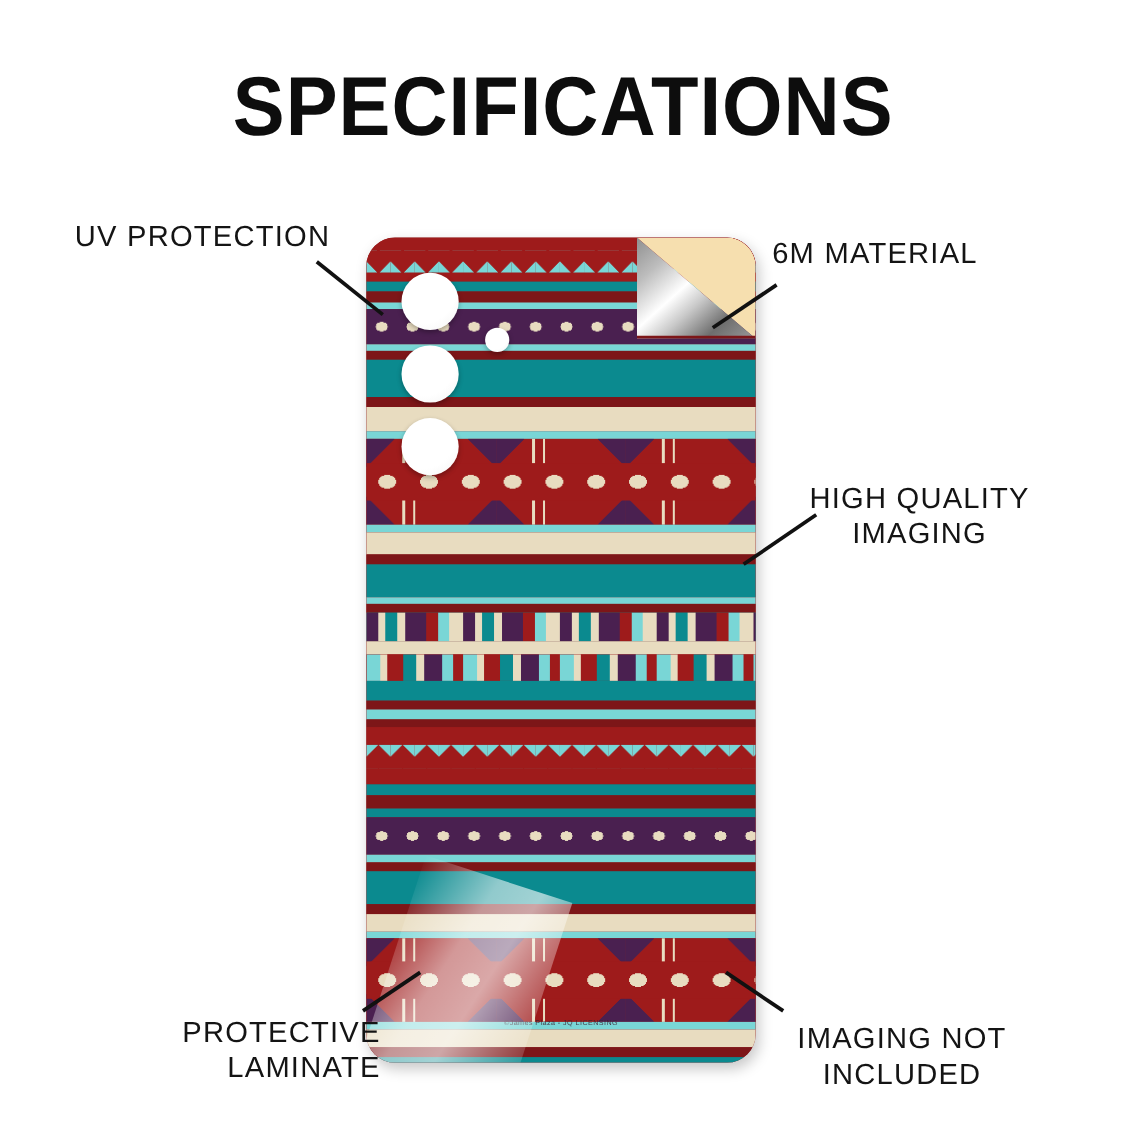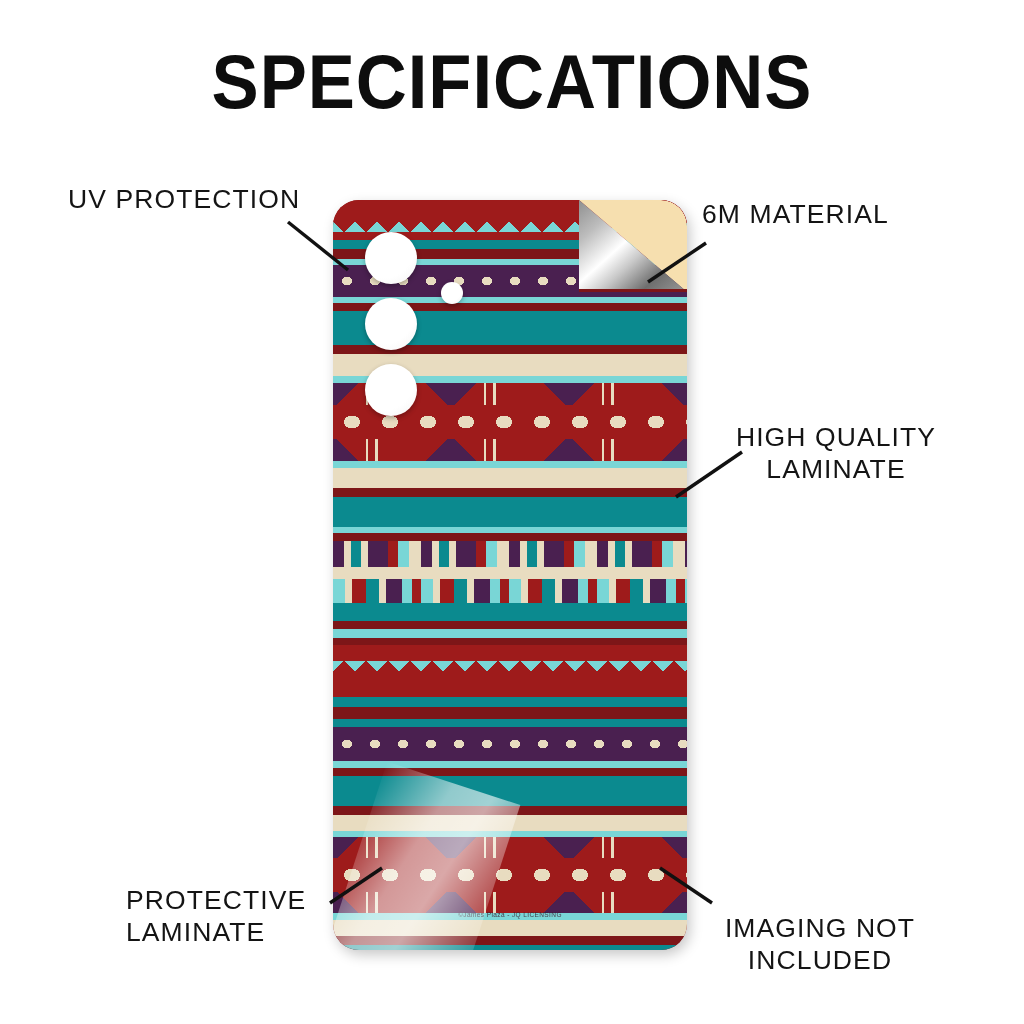--- a/index.html
+++ b/index.html
@@ -8,7 +8,7 @@
     font-family:"Liberation Sans","DejaVu Sans",sans-serif;
     overflow:hidden;position:relative;
   }
-  #root{position:absolute;inset:0;}
+  #root{position:absolute;inset:0;margin-top:16px;}
 
   
   .title{

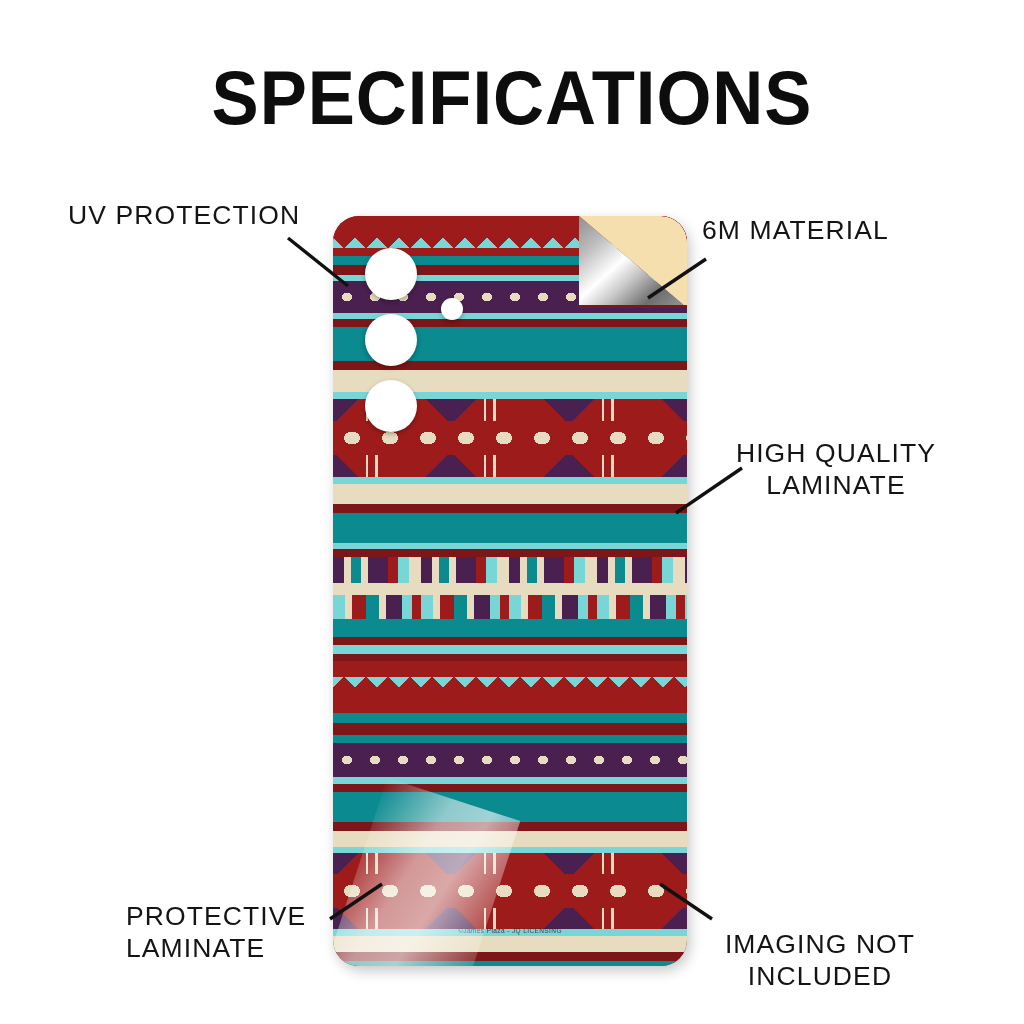--- a/index.html
+++ b/index.html
@@ -230,7 +230,7 @@
   <div class="label lbl-uv">UV PROTECTION</div>
   <div class="label lbl-3m">6M MATERIAL</div>
   <div class="label lbl-hq">HIGH QUALITY
-LAMINATE</div>
+IMAGING</div>
   <div class="label lbl-pl">PROTECTIVE
 LAMINATE</div>
   <div class="label lbl-dn">IMAGING NOT

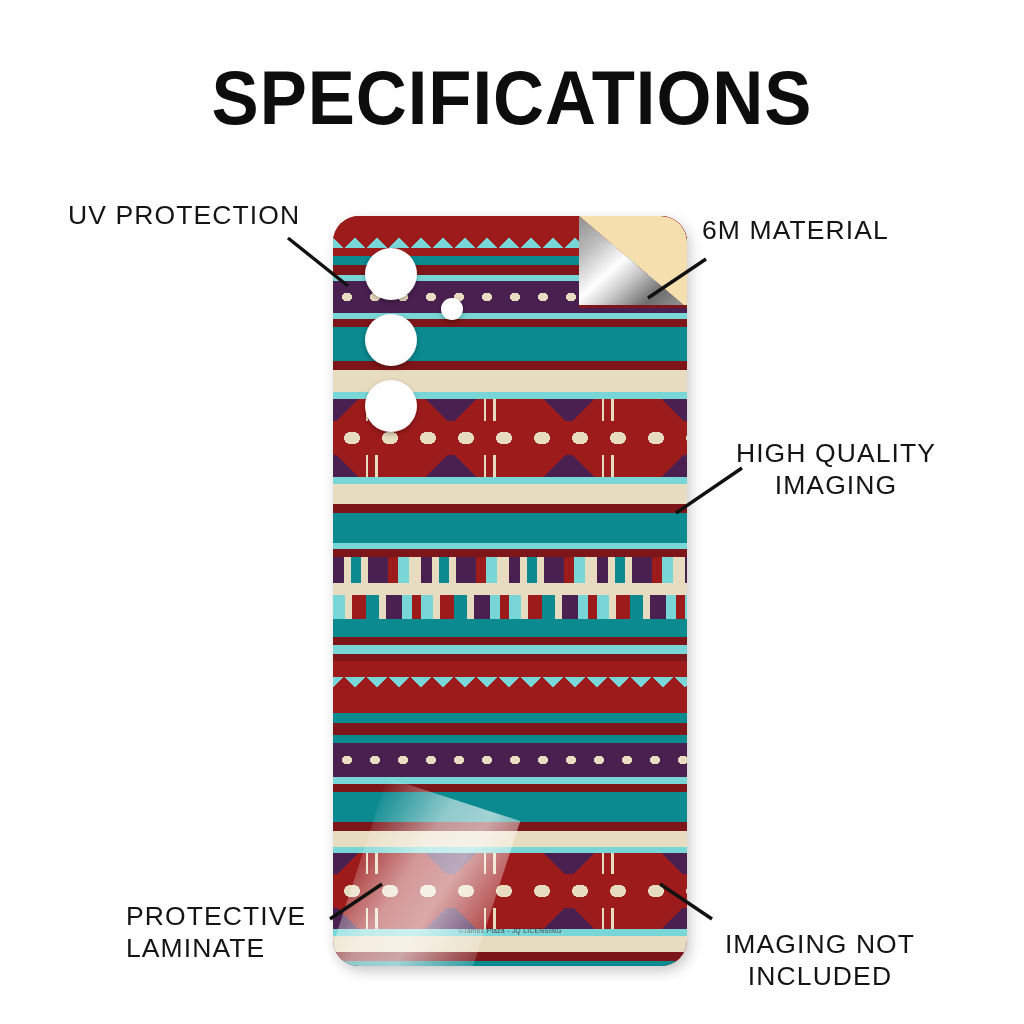--- a/index.html
+++ b/index.html
@@ -26,7 +26,7 @@
   .lbl-uv{left:68px;top:183px;text-align:center;}
   .lbl-3m{left:702px;top:198px;text-align:left;}
   .lbl-hq{left:718px;top:421px;text-align:center;width:236px;}
-  .lbl-pl{left:126px;top:884px;text-align:left;width:220px;}
+  .lbl-pl{left:126px;top:906px;text-align:right;width:220px;}
   .lbl-dn{left:700px;top:912px;text-align:center;width:240px;}
 
   

